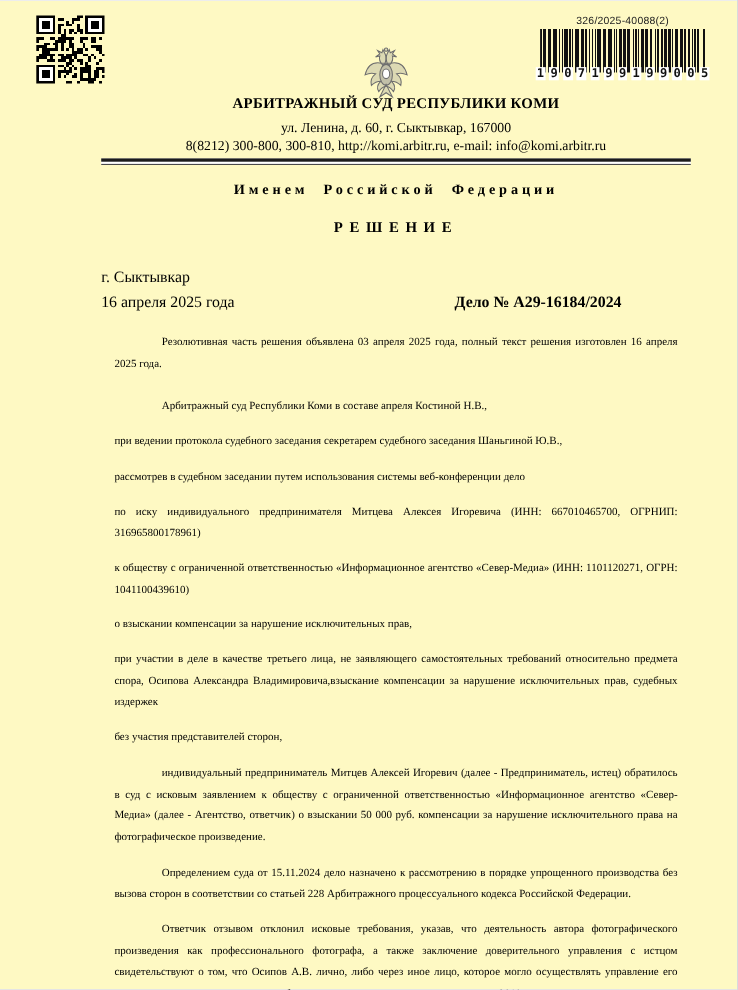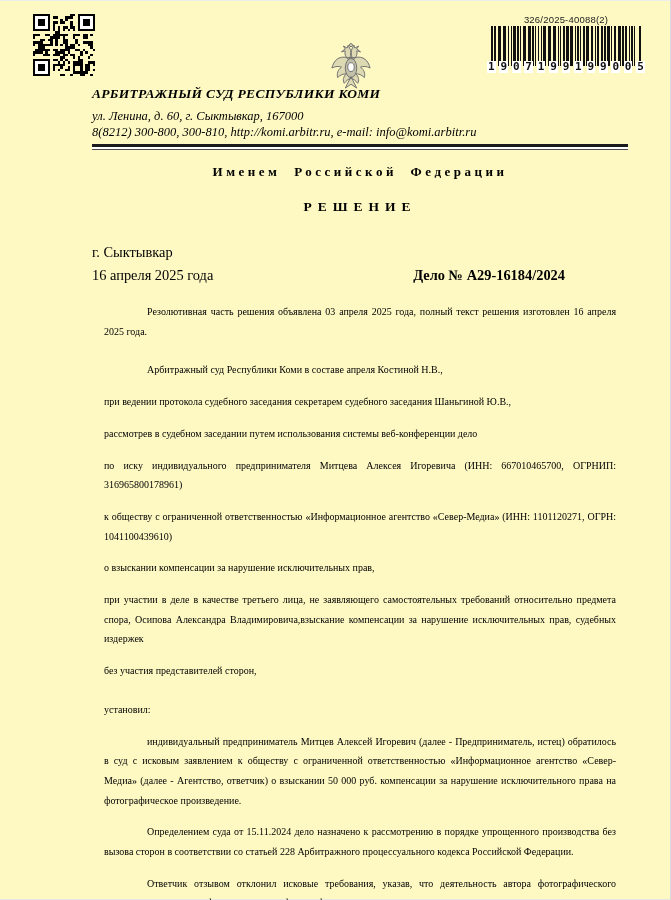--- a/index.html
+++ b/index.html
@@ -33,7 +33,7 @@
     font-weight:700;font-size:11px;line-height:12px;color:#111;
     padding:0 1px;
   }
-  .header-text{position:absolute;left:92px;top:86px;width:536px;text-align:left;font-style:italic;}
+  .header-text{position:absolute;left:92px;top:86px;width:536px;text-align:center;}
   .court-name{font-weight:bold;font-size:13.5px;letter-spacing:.3px;}
   .court-address{font-size:12.5px;margin-top:7px;}
   .court-contacts{font-size:12.5px;margin-top:1px;}

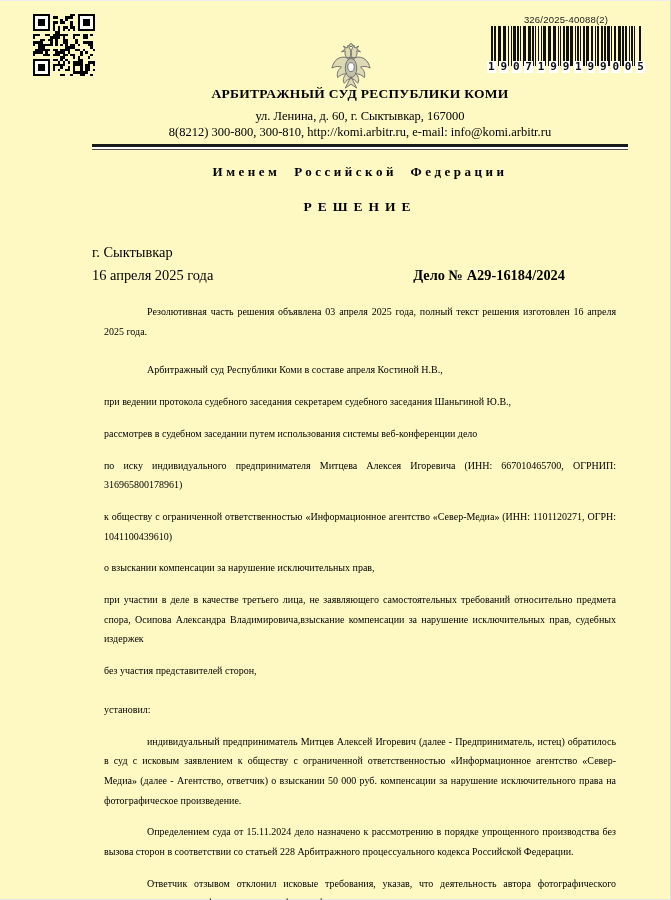--- a/index.html
+++ b/index.html
@@ -391,7 +391,6 @@
         <p class="">о взыскании компенсации за нарушение исключительных прав,</p>
         <p class="">при участии в деле в качестве третьего лица, не заявляющего самостоятельных требований относительно предмета спора, Осипова Александра Владимировича,взыскание компенсации за нарушение исключительных прав, судебных издержек</p>
         <p class="">без участия представителей сторон,</p>
-        <p class=" sp">установил:</p>
         <p class="indent">индивидуальный предприниматель Митцев Алексей Игоревич (далее - Предприниматель, истец) обратилось в суд с исковым заявлением к обществу с ограниченной ответственностью «Информационное агентство «Север-Медиа» (далее - Агентство, ответчик) о взыскании 50 000 руб. компенсации за нарушение исключительного права на фотографическое произведение.</p>
         <p class="indent">Определением суда от 15.11.2024 дело назначено к рассмотрению в порядке упрощенного производства без вызова сторон в соответствии со статьей 228 Арбитражного процессуального кодекса Российской Федерации.</p>
         <p class="indent">Ответчик отзывом отклонил исковые требования, указав, что деятельность автора фотографического произведения как профессионального фотографа, а также заключение доверительного управления с истцом свидетельствуют о том, что Осипов А.В. лично, либо через иное лицо, которое могло осуществлять управление его авторскими правами, мог и должен был узнать о нарушении своего права еще в 2018 году, соответственно, на момент предъявления иска истцом был пропущен срок исковой давности по заявленным требованиям. В случае признания исковых требований правомерными, ответчиком заявлено об уменьшении размера компенсации до 10 000 руб. Вознаграждение за право</p>

